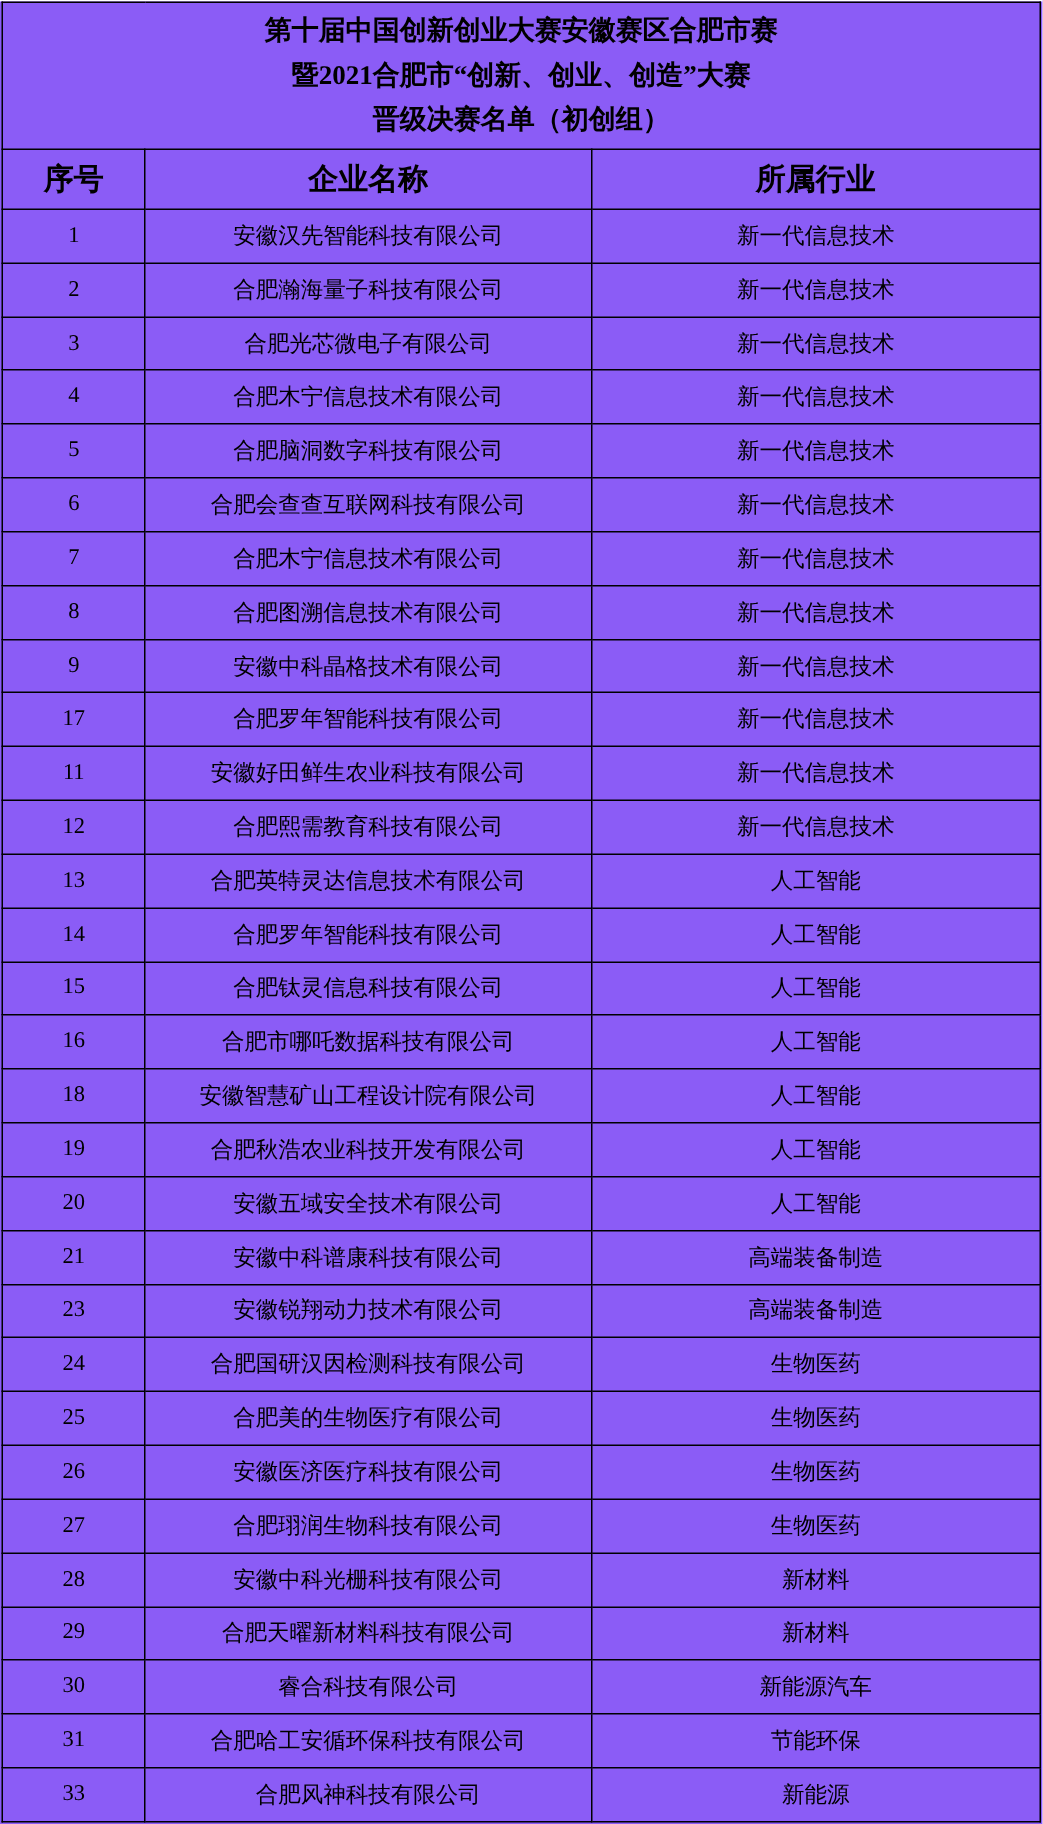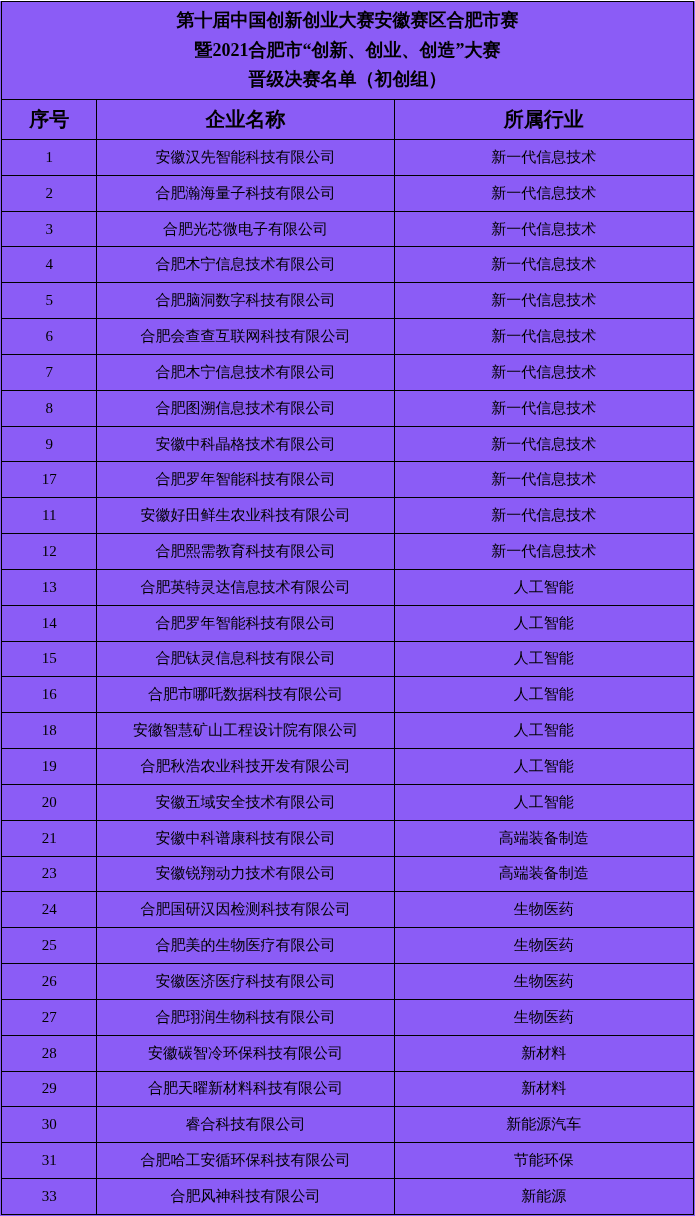--- a/index.html
+++ b/index.html
@@ -236,7 +236,7 @@
 
   <tr class="data-row">
     <td>28</td>
-    <td>安徽碳智冷环保科技有限公司</td>
+    <td>安徽中科光栅科技有限公司</td>
     <td>新材料</td>
   </tr>
 

